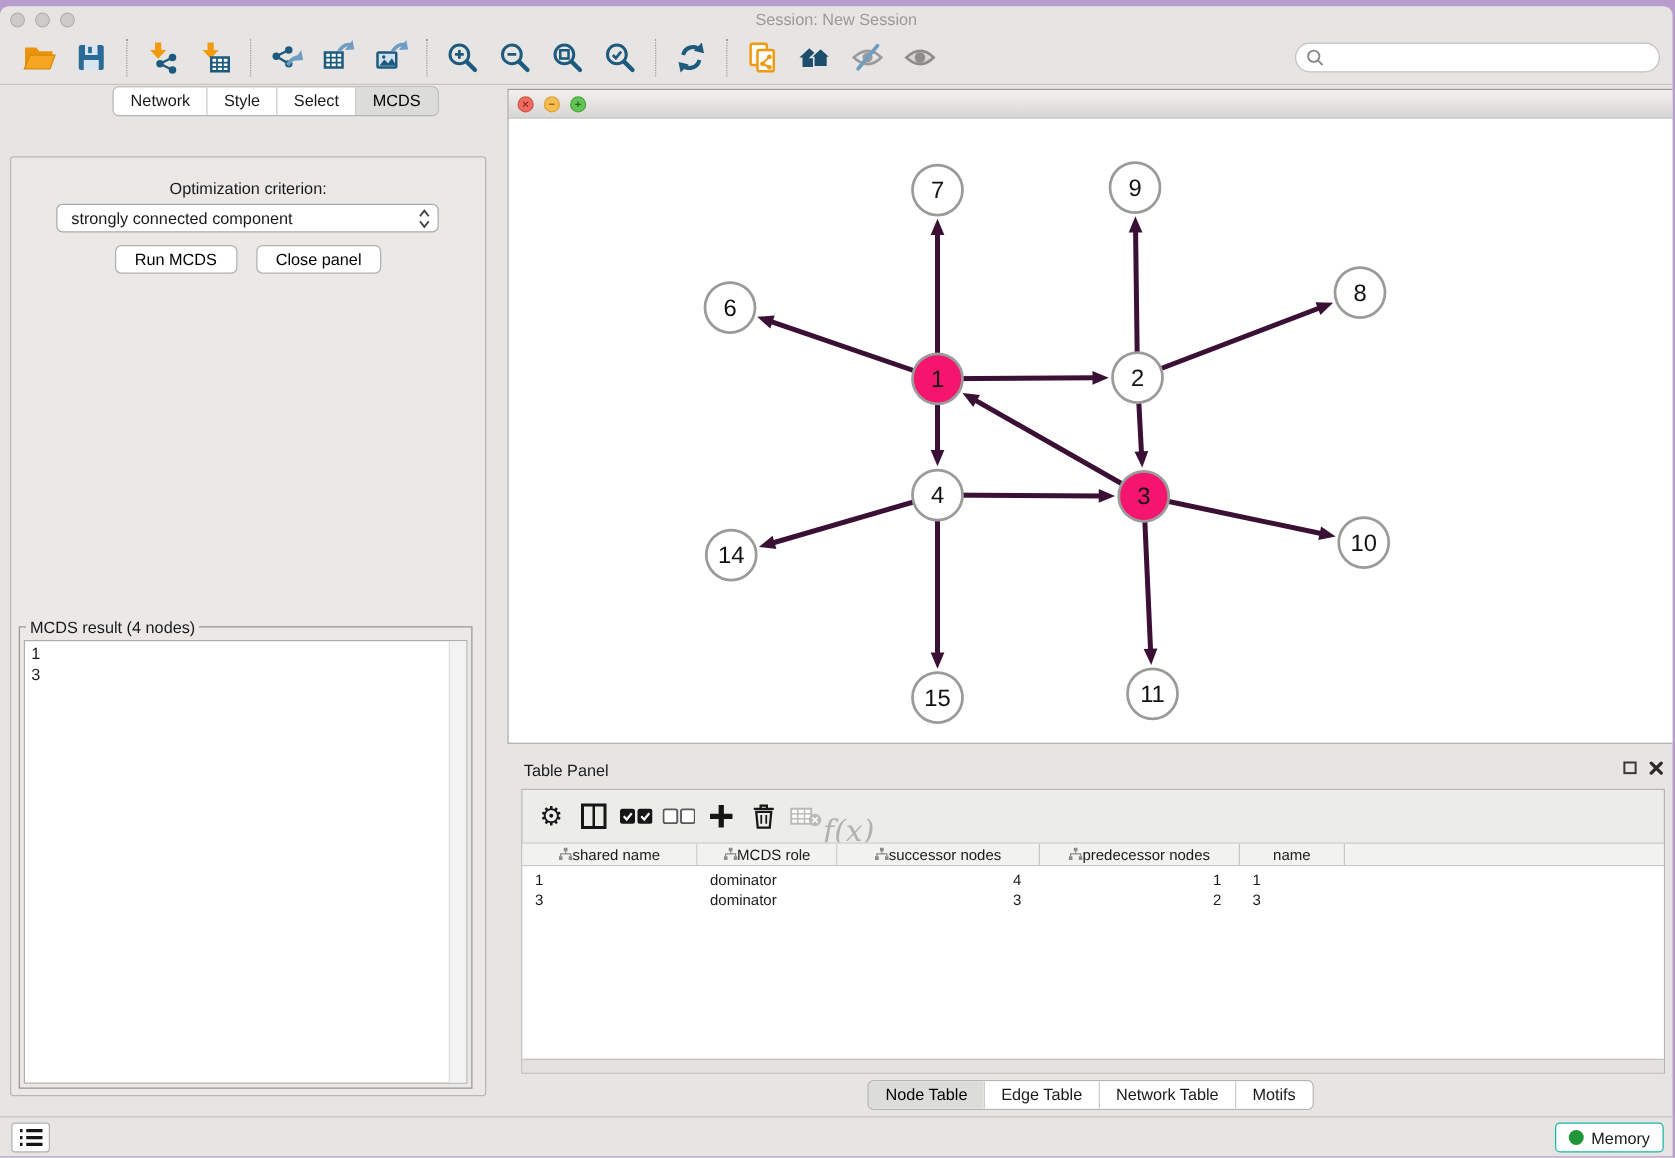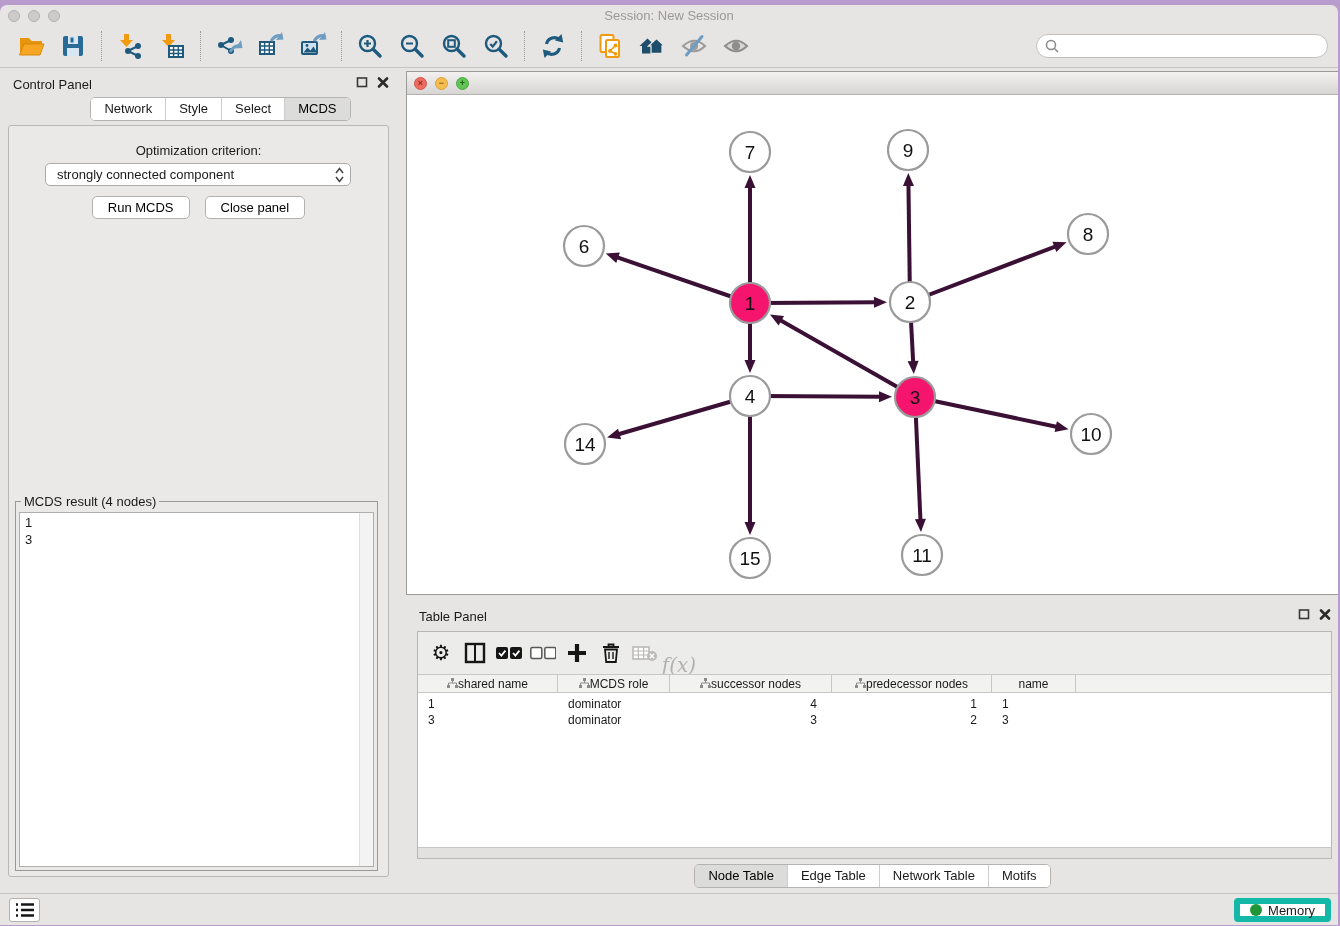--- a/index.html
+++ b/index.html
@@ -248,17 +248,6 @@
   </div>
 
   <div class="control-panel">
-    <div class="panel-header">
-      <span class="panel-title">Control Panel</span>
-      <span class="panel-btns">
-        <svg width="12" height="12">
-            <rect x="1.5" y="2" width="9" height="8.5" fill="none" stroke="#3a3836" stroke-width="1.6"></rect>
-          </svg>
-        <svg width="12" height="12">
-            <path d="M2 2.5 L10 10.5 M10 2.5 L2 10.5" stroke="#2c2a28" stroke-width="2.6" stroke-linecap="round"></path>
-          </svg>
-      </span>
-    </div>
     <div class="tabsrow">
       <span class="tabgroup" id="cp-tabs">
           <span class="tab">Network</span>

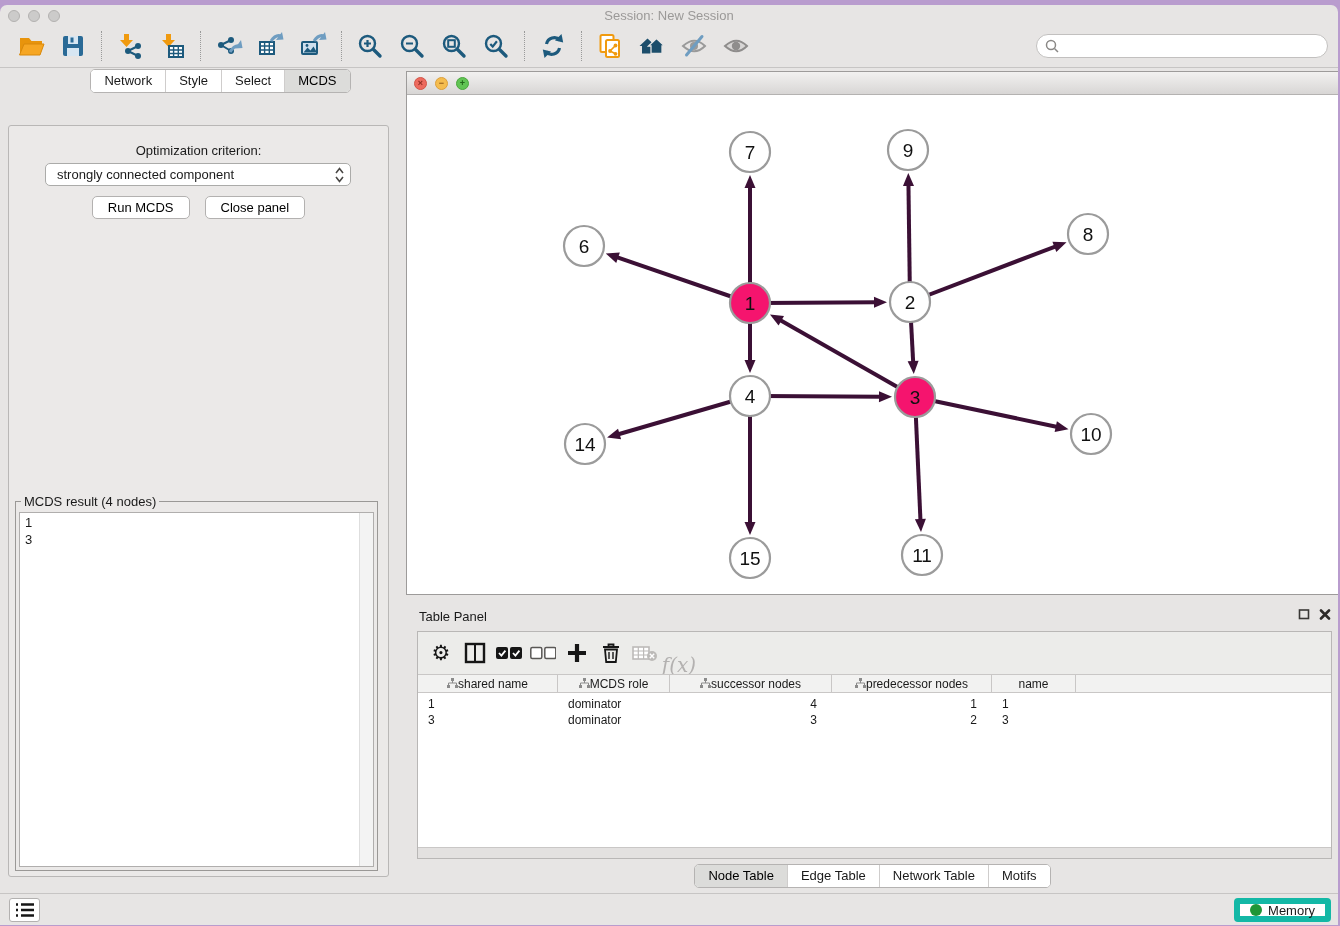--- a/index.html
+++ b/index.html
@@ -68,7 +68,7 @@
                   background:#ececea; border:1px solid #b9b7b6; display:flex; flex-direction:column; }
   .tp-toolbar { height:42px; display:flex; align-items:center; padding:0 8px; gap:4px; }
   .ticon { width:30px; height:30px; display:flex; align-items:center; justify-content:center; }
-  .fx { font-family:"DejaVu Serif", serif; font-style:italic; font-size:20px; color:#b3b1b0;margin-top:24px; }
+  .fx { font-family:"DejaVu Serif", serif; font-style:italic; font-size:24px; color:#b3b1b0;margin-top:24px; }
   .gear { font-family:"DejaVu Sans", sans-serif; font-size:21px; color:#161616; }
   .thead { display:flex; height:19px; background:#f2f2f1; border-top:1px solid #c9c7c6; border-bottom:1px solid #c9c7c6; }
   .th { position:relative; font-size:12px; border-right:1px solid #c9c7c6; display:flex;

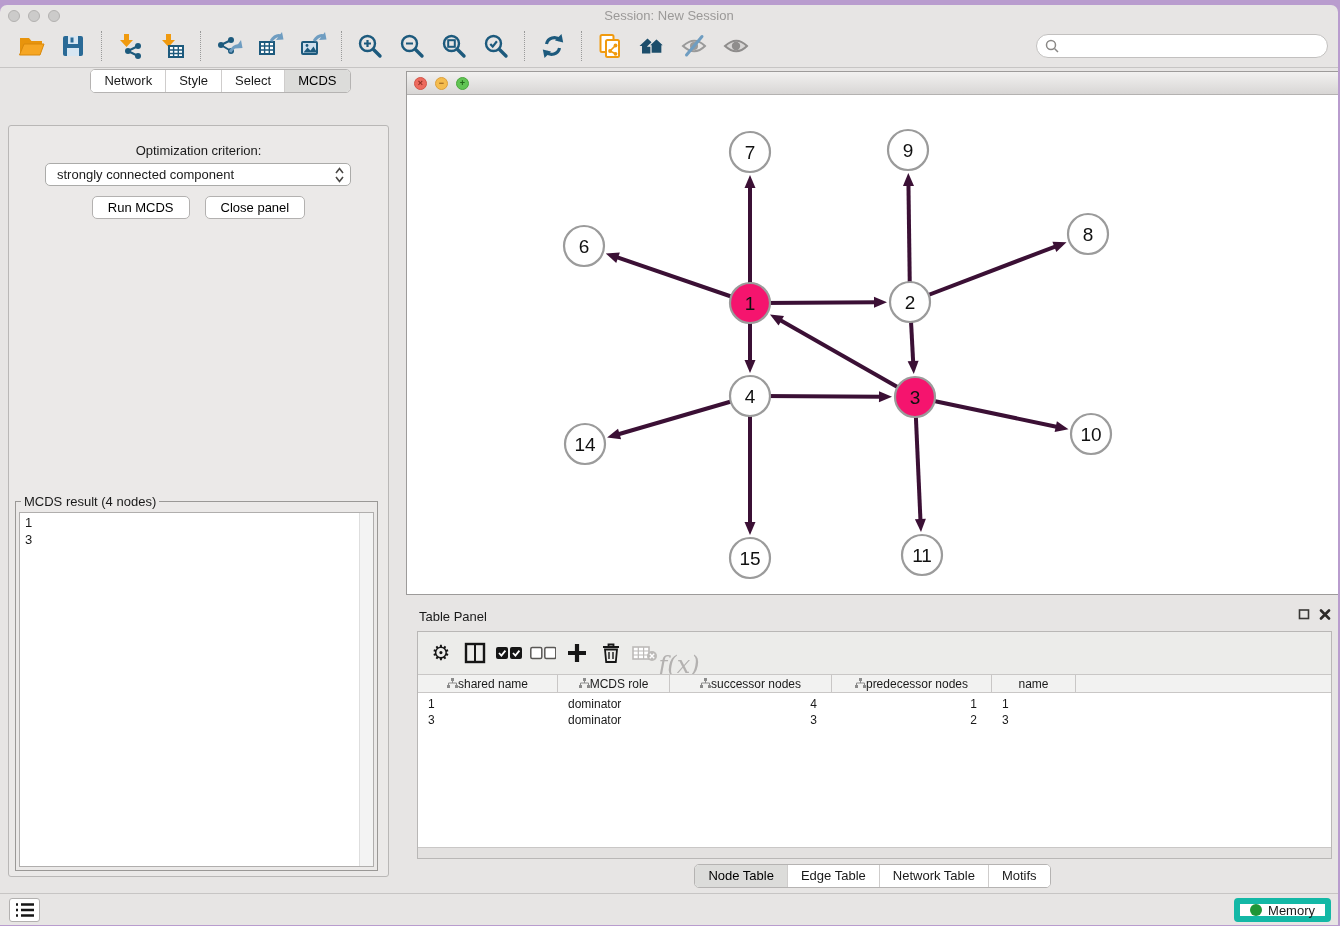--- a/index.html
+++ b/index.html
@@ -84,7 +84,7 @@
                border-top:1px solid #c7c5c4; background:#e7e5e4; }
   .listbtn { position:absolute; left:9px; top:4px; width:31px; height:24px; background:#fff;
              border:1px solid #b3b1b0; border-radius:3px; display:flex; align-items:center; justify-content:center; }
-  .membtn { position:absolute; right:7px; top:4px; height:24px; background:#fff; border:6px solid #14b8a6;
+  .membtn { position:absolute; right:7px; top:4px; height:24px; background:#fff; border:1px solid #14b8a6;
             border-radius:4px; display:flex; align-items:center; gap:6px; padding:0 10px; font-size:13px; }
   .memdot { width:12px; height:12px; border-radius:50%; background:#1f9637; }
 

